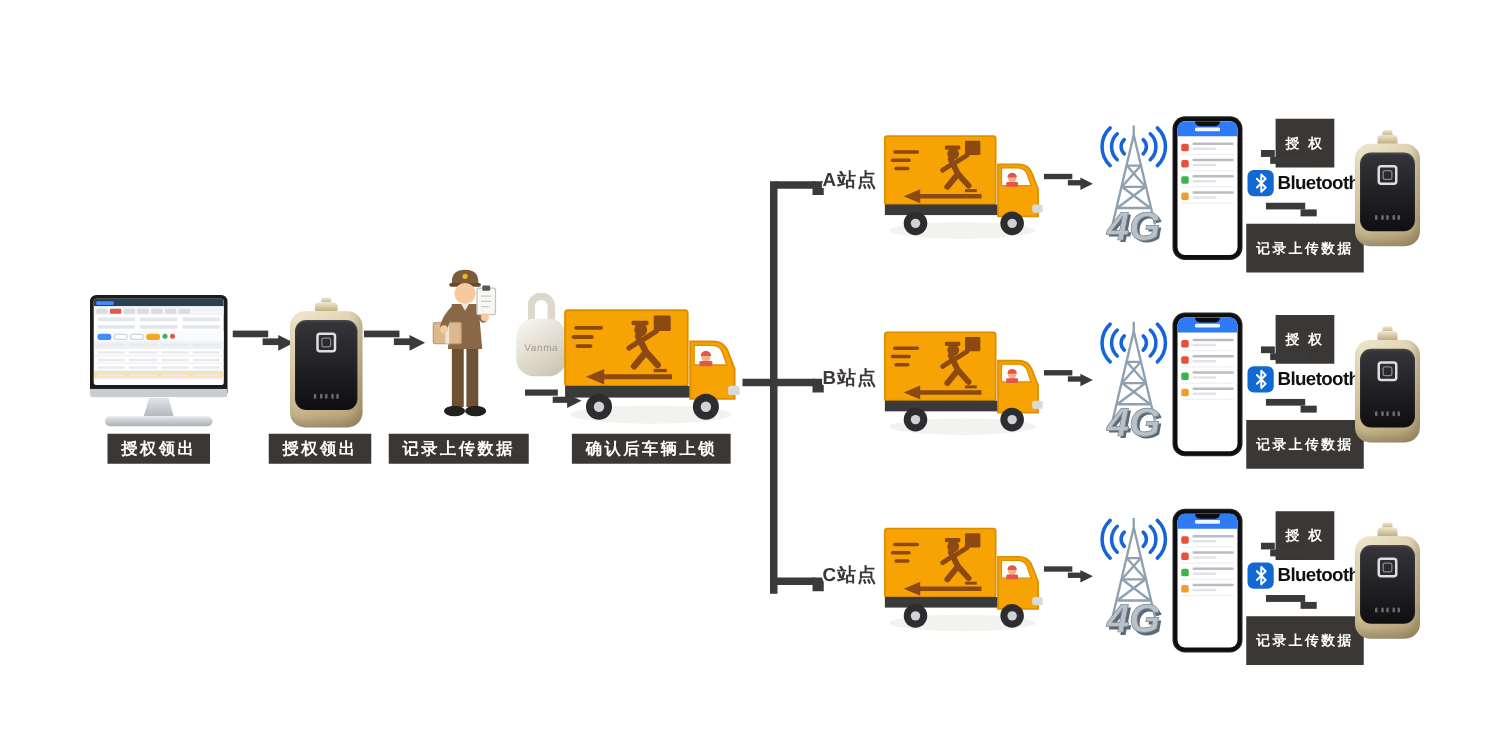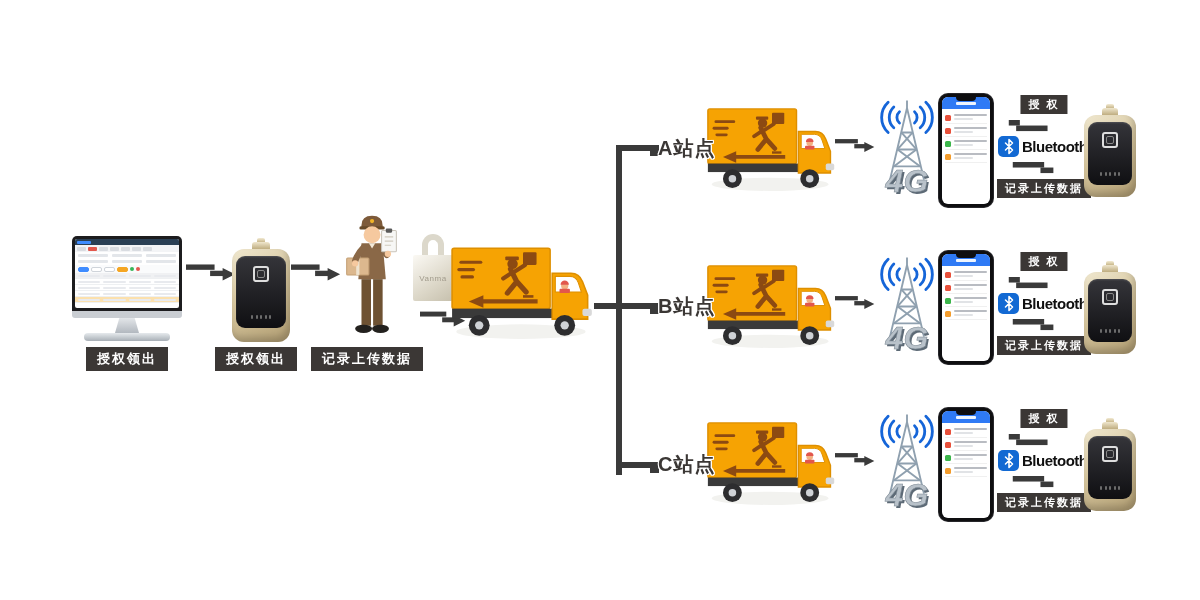--- a/index.html
+++ b/index.html
@@ -11,7 +11,7 @@
   .tag{position:absolute;transform:translateX(-50%);background:#3b3735;color:#fff;
        font-size:13px;font-weight:bold;padding:3px 11px;letter-spacing:2px;white-space:nowrap;}
   .tag-sm{position:absolute;transform:translateX(-50%);background:#3b3735;color:#fff;
-       font-size:11px;font-weight:bold;padding:2px 8px;letter-spacing:2px;white-space:nowrap;}
+       font-size:11px;font-weight:bold;padding:12px 8px;letter-spacing:2px;white-space:nowrap;}
 
   
   .step-arrow{position:absolute;fill:#3a3a3a;}

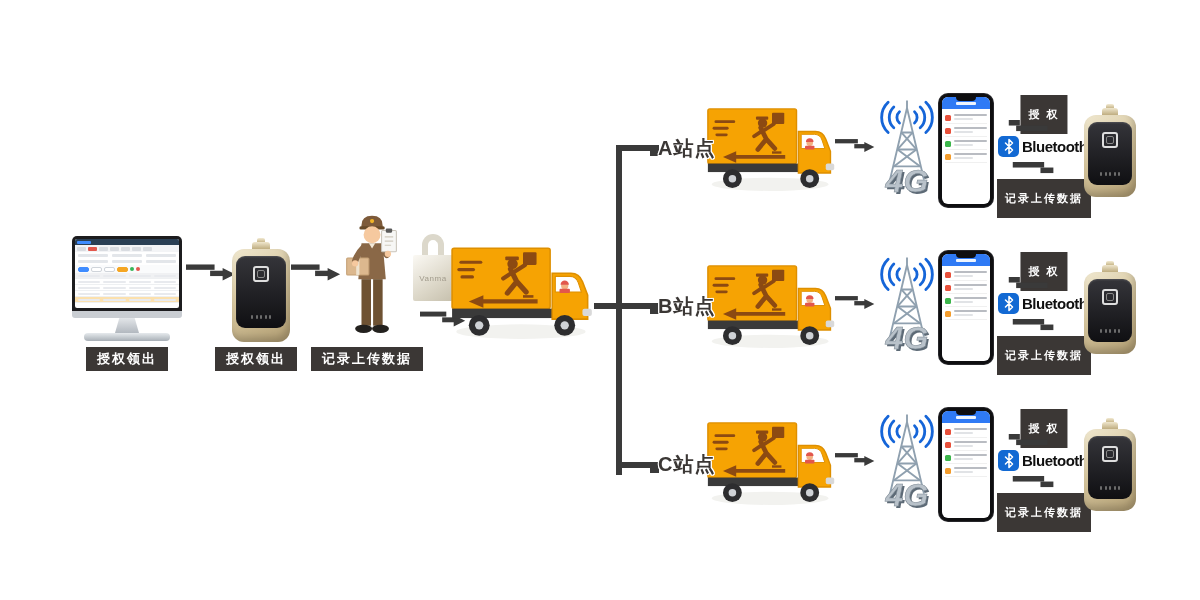--- a/index.html
+++ b/index.html
@@ -19,7 +19,7 @@
 
   
   .branch{position:absolute;background:#3a3a3a;}
-  .station-label{position:absolute;font-size:20px;font-weight:bold;color:#3b3735;letter-spacing:1px;
+  .station-label{position:absolute;font-size:15px;font-weight:bold;color:#3b3735;letter-spacing:1px;
       text-shadow:1px 0 #fff,-1px 0 #fff,0 1px #fff,0 -1px #fff,1px 1px #fff,-1px -1px #fff,1px -1px #fff,-1px 1px #fff;}
 
   

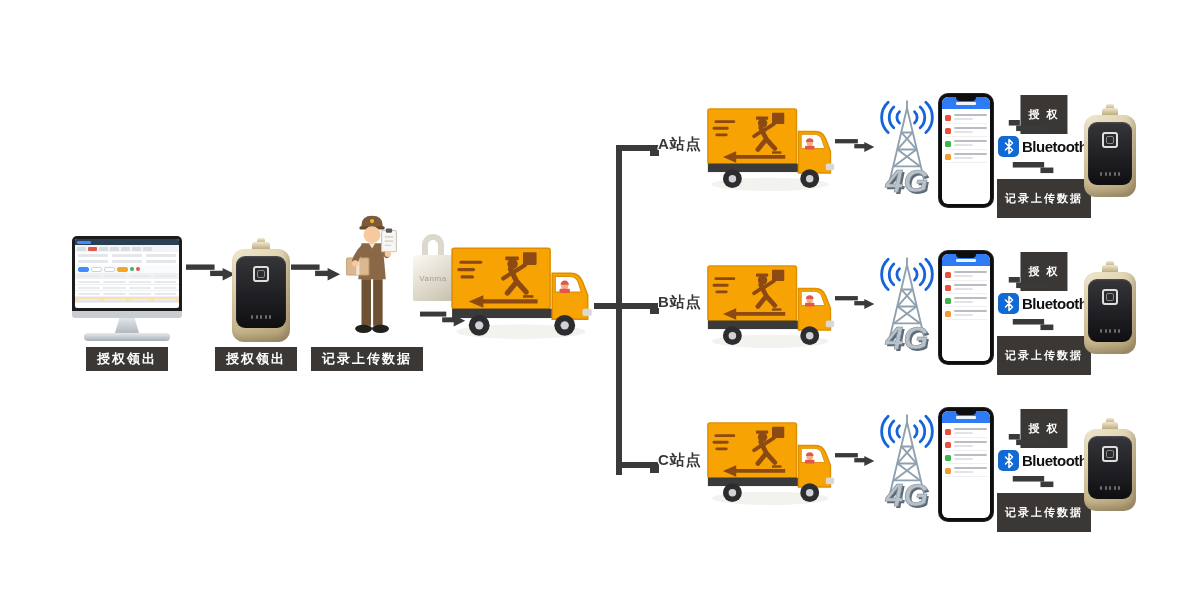--- a/index.html
+++ b/index.html
@@ -67,7 +67,7 @@
   .pl-shackle{width:22px;height:24px;margin:0 auto -3px;border:6px solid #dcd8cb;border-bottom:none;
               border-radius:11px 11px 0 0;}
   .pl-body{width:40px;height:46px;background:linear-gradient(145deg,#fbf9f4,#dcd7c8 60%,#c6c0ad);
-           border-radius:2px;display:flex;align-items:center;justify-content:center;
+           border-radius:14px;display:flex;align-items:center;justify-content:center;
            font-size:8px;color:#a29c8d;letter-spacing:.5px;}
 
   

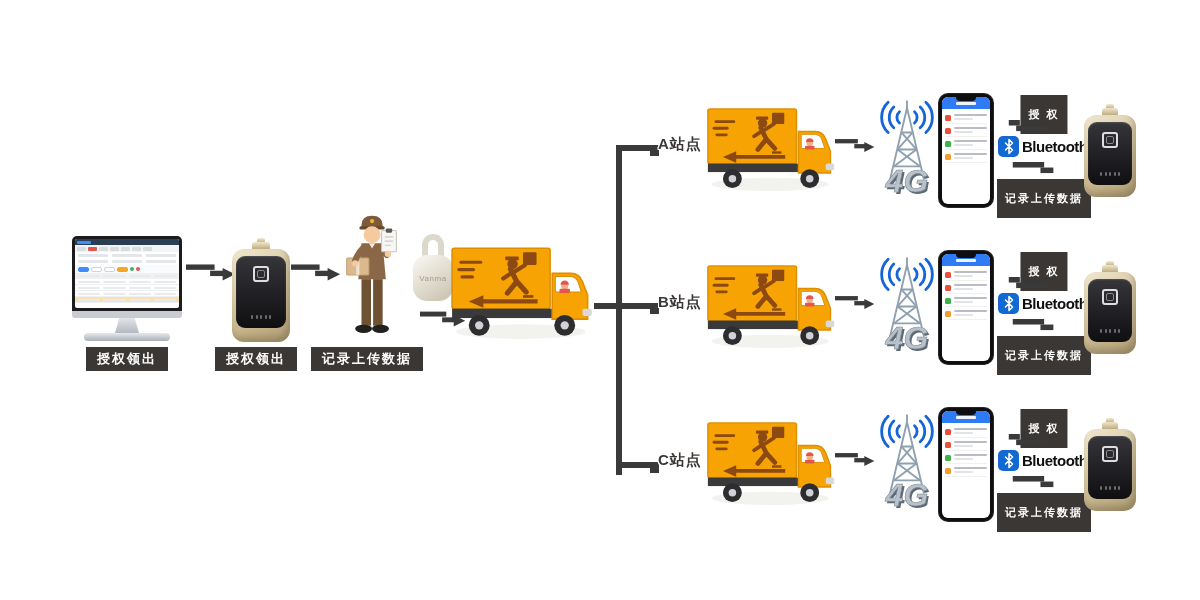--- a/index.html
+++ b/index.html
@@ -273,6 +273,7 @@
     <circle cx="110" cy="78" r="10" fill="#2d2d2f"></circle>
       <circle cx="110" cy="78" r="4" fill="#cfd2d6"></circle>
   </svg>
+  <div class="tag" style="left:521px;top:347px">确认后车辆上锁</div>
 
   <div class="branch" style="left:594px;top:303px;width:28px;height:6px"></div>
   <div class="branch" style="left:616px;top:145px;width:6px;height:330px"></div>

